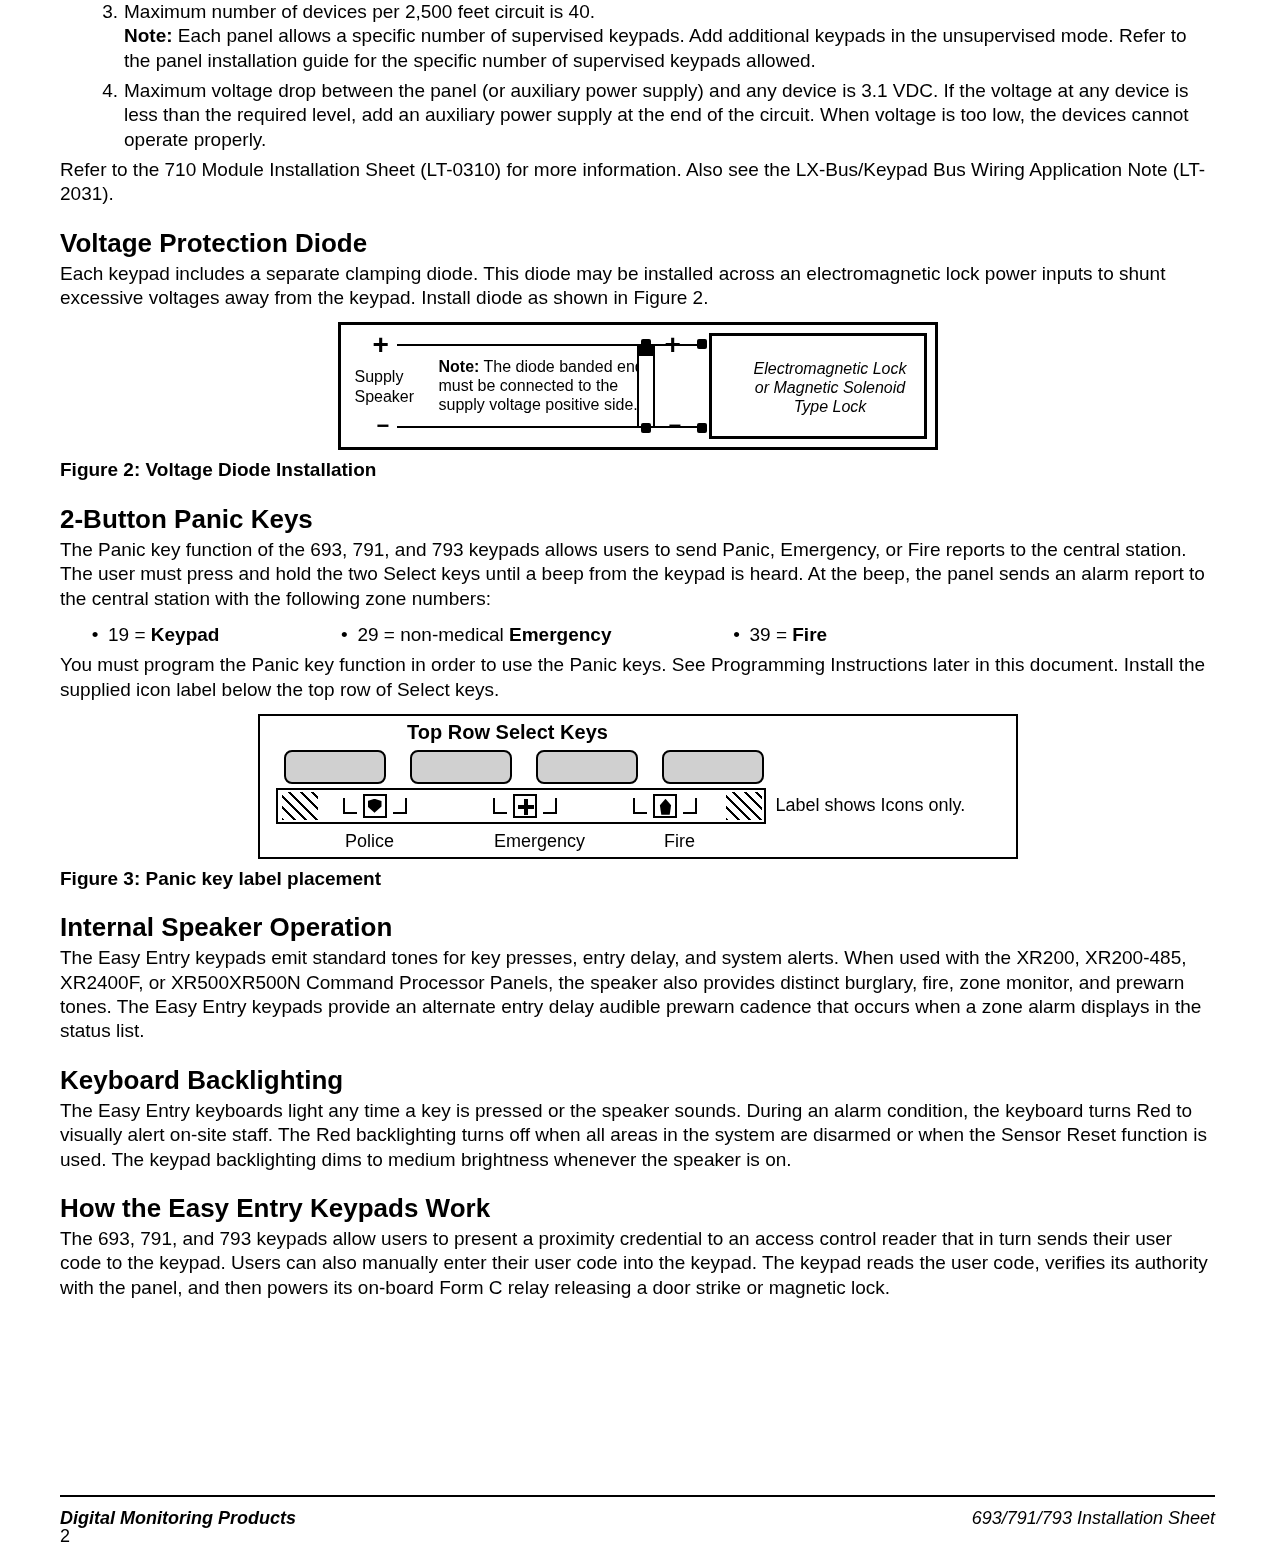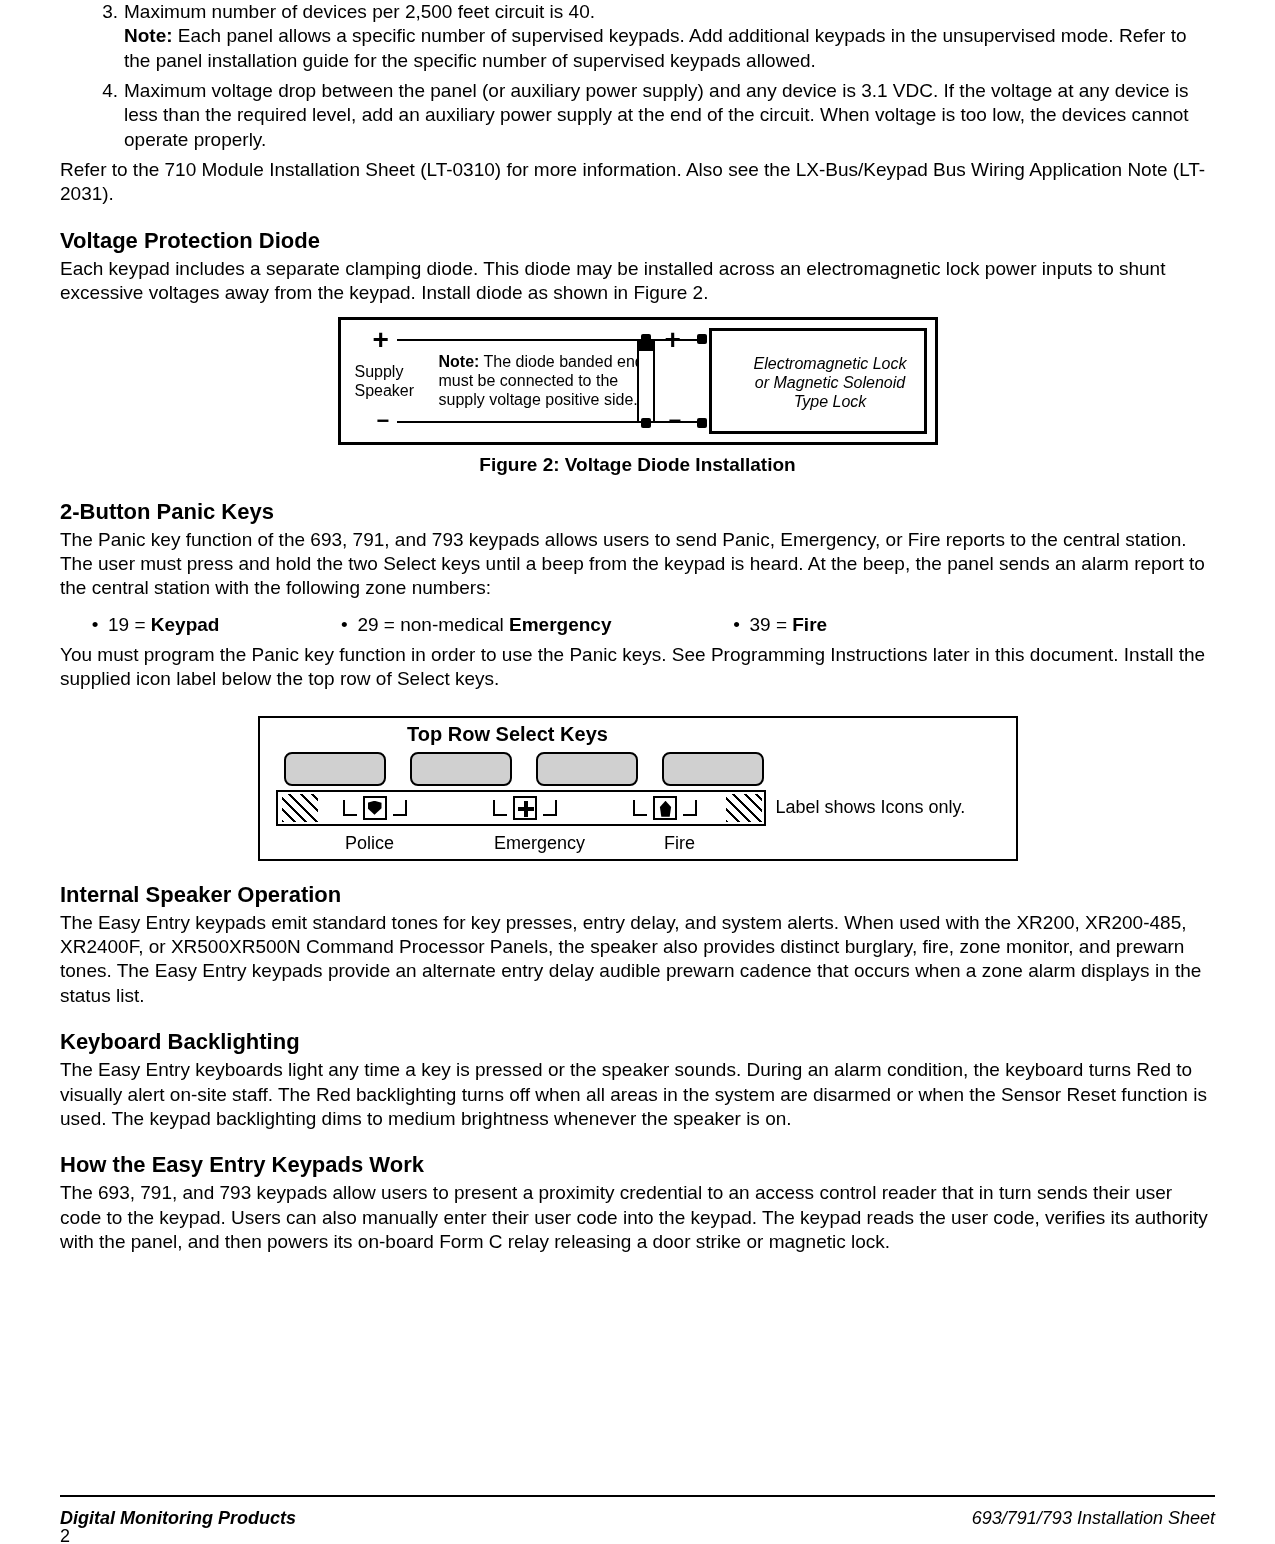--- a/index.html
+++ b/index.html
@@ -33,7 +33,7 @@
   .ol-body .note-label { font-weight: bold; }
   .para { margin: 6px 0 18px 0; }
   h2.section {
-    font-size: 22px;
+    font-size: 26px;
     font-weight: bold;
     margin: 20px 0 2px 0;
   }

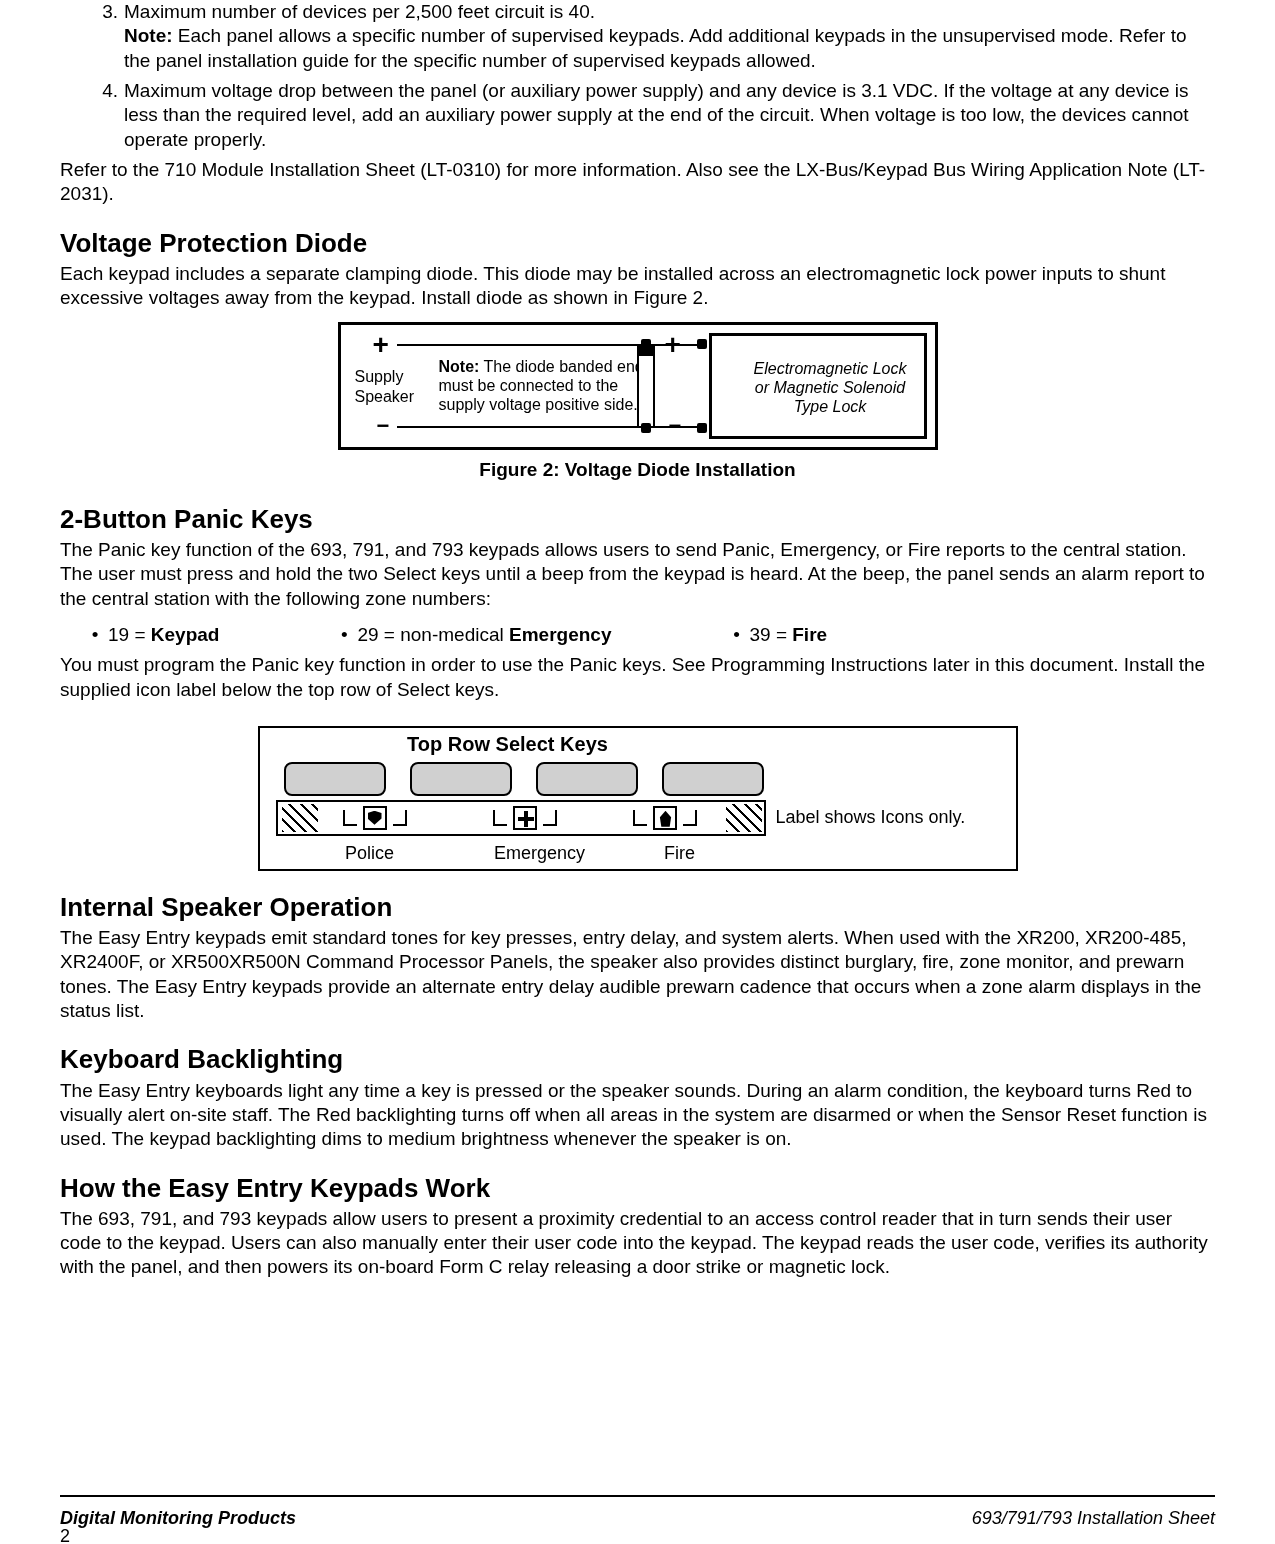--- a/index.html
+++ b/index.html
@@ -137,7 +137,7 @@
   .fig2 .node.tr { left: 356px; top: 14px; }
   .fig2 .node.br { left: 356px; bottom: 14px; }
   .fig-caption {
-    text-align: center;
+    text-align: left;
     font-weight: bold;
     font-size: 19px;
     margin: 8px 0 20px 0;

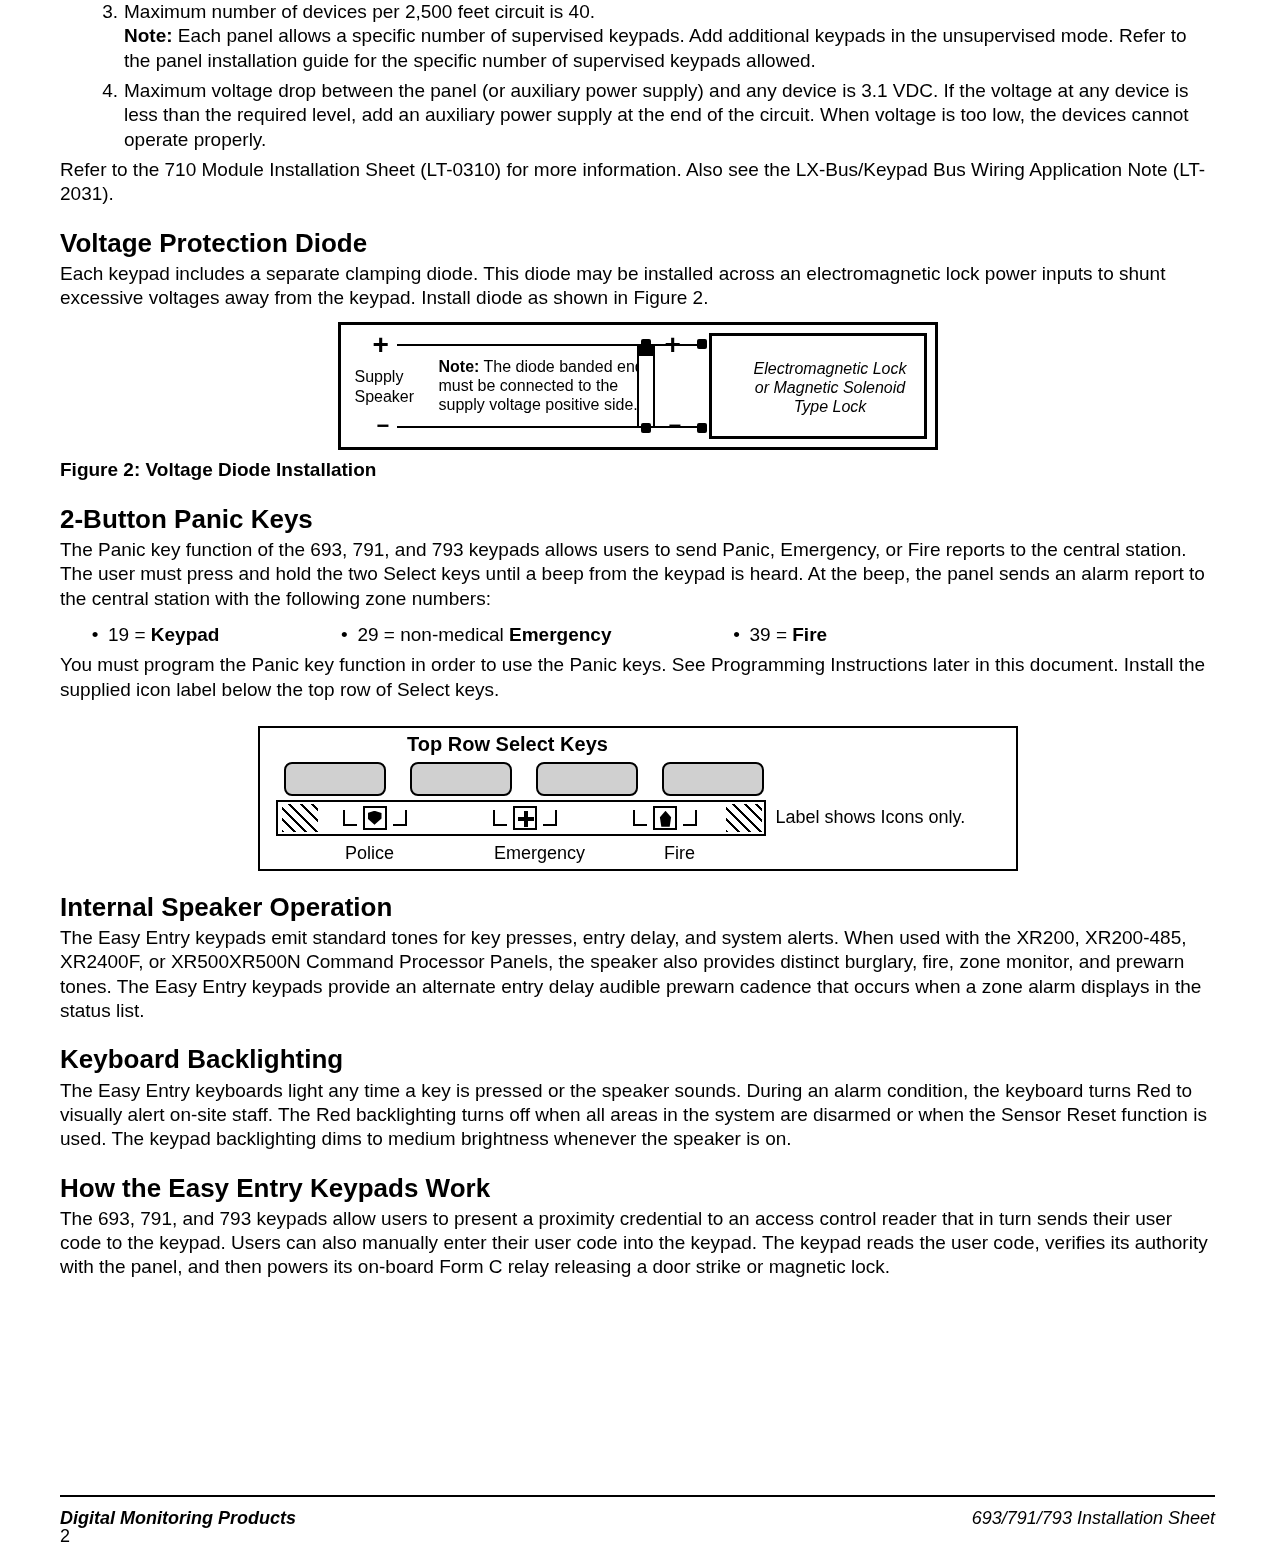--- a/index.html
+++ b/index.html
@@ -143,7 +143,7 @@
     margin: 8px 0 20px 0;
   }
   
-  .fig3-wrap { width: 760px; margin: 24px auto 6px auto; }
+  .fig3-wrap { width: 760px; margin: 12px auto 6px auto; }
   .fig3 {
     border: 2px solid #000;
     height: 145px;

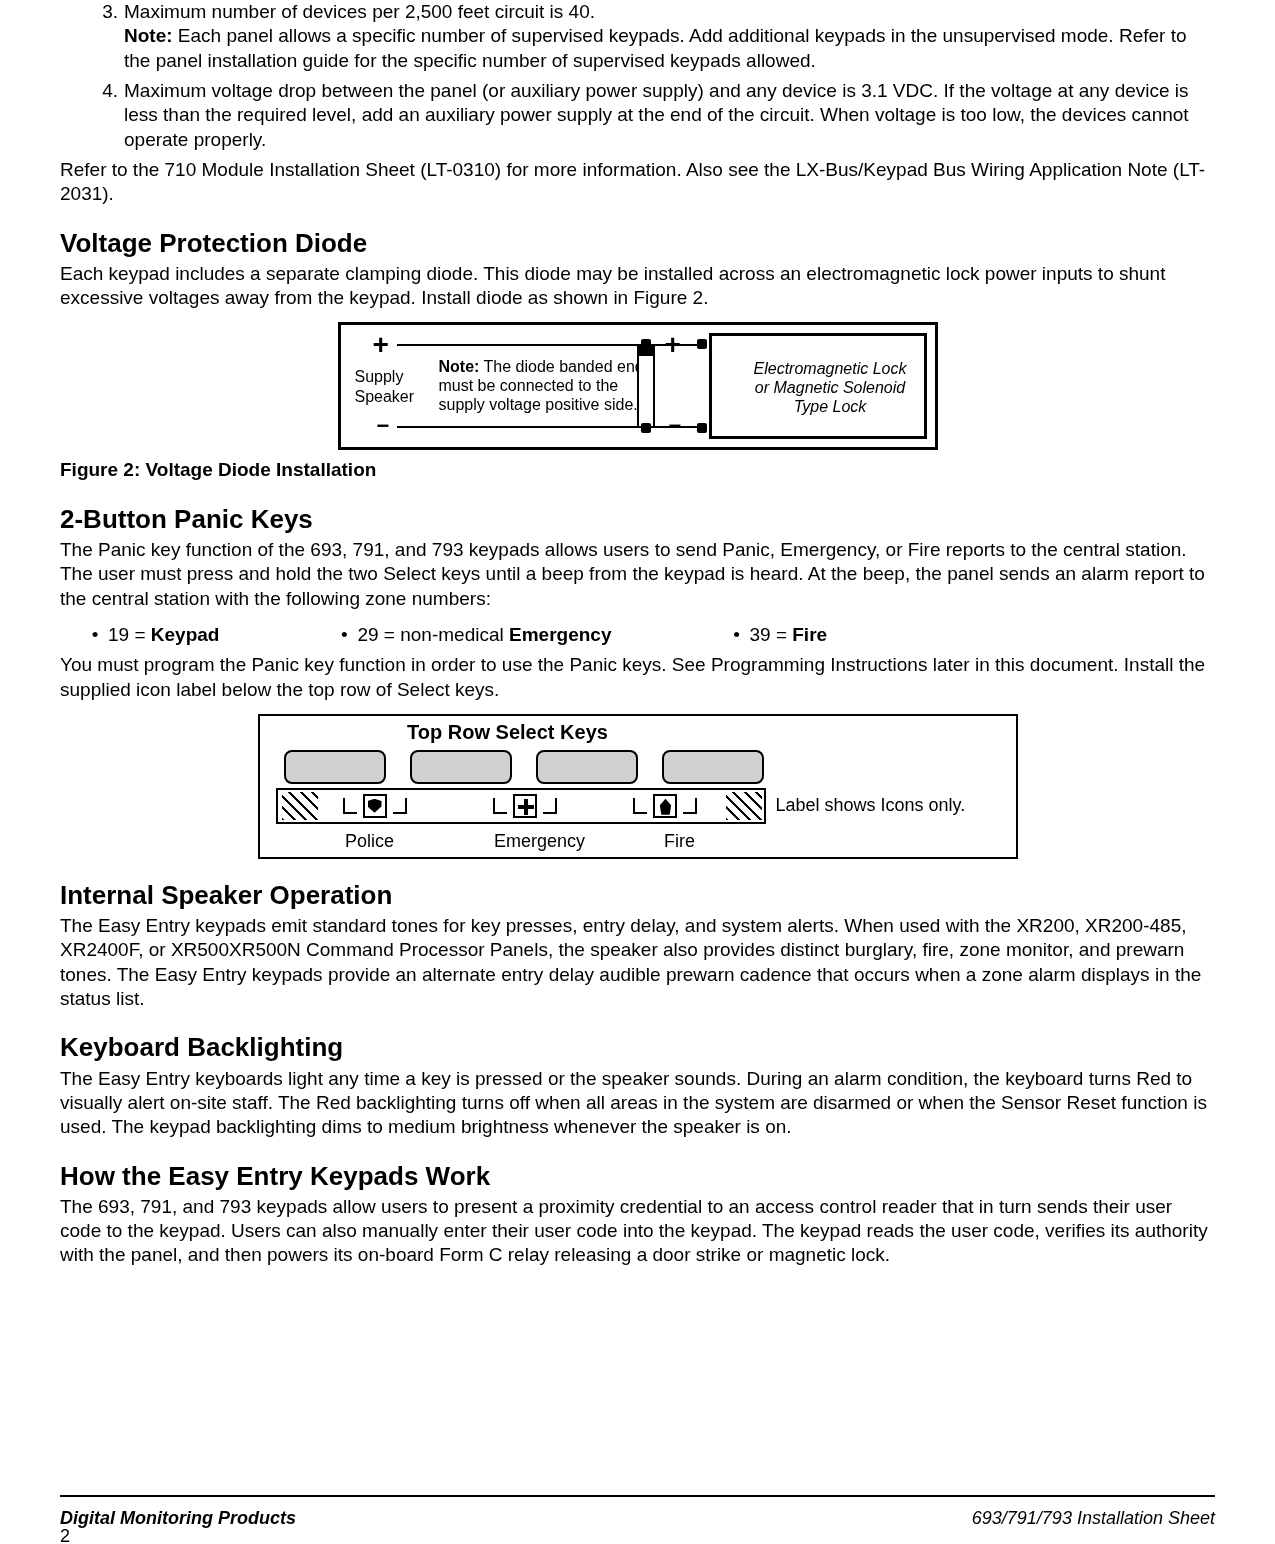--- a/index.html
+++ b/index.html
@@ -395,6 +395,7 @@
       <div class="right-label">Label shows Icons only.</div>
     </div>
   </div>
+  <div class="fig-caption">Figure 3: Panic key label placement</div>
 
   <h2 class="section">Internal Speaker Operation</h2>
   <div class="section-body">The Easy Entry keypads emit standard tones for key presses, entry delay, and system alerts.  When used with the XR200, XR200-485, XR2400F, or XR500XR500N Command Processor Panels, the speaker also provides distinct burglary, fire, zone monitor, and prewarn tones.  The Easy Entry keypads provide an alternate entry delay audible prewarn cadence that occurs when a zone alarm displays in the status list.</div>

